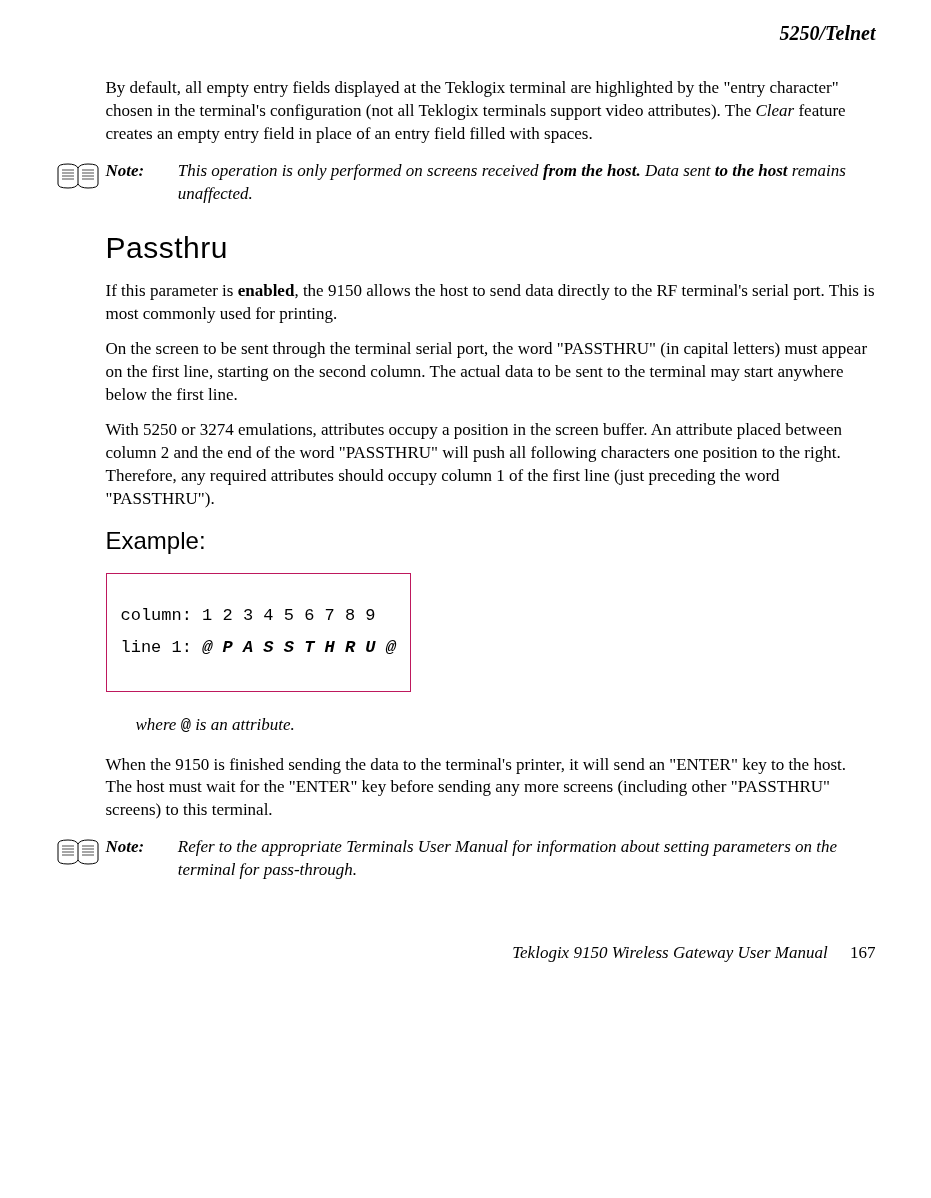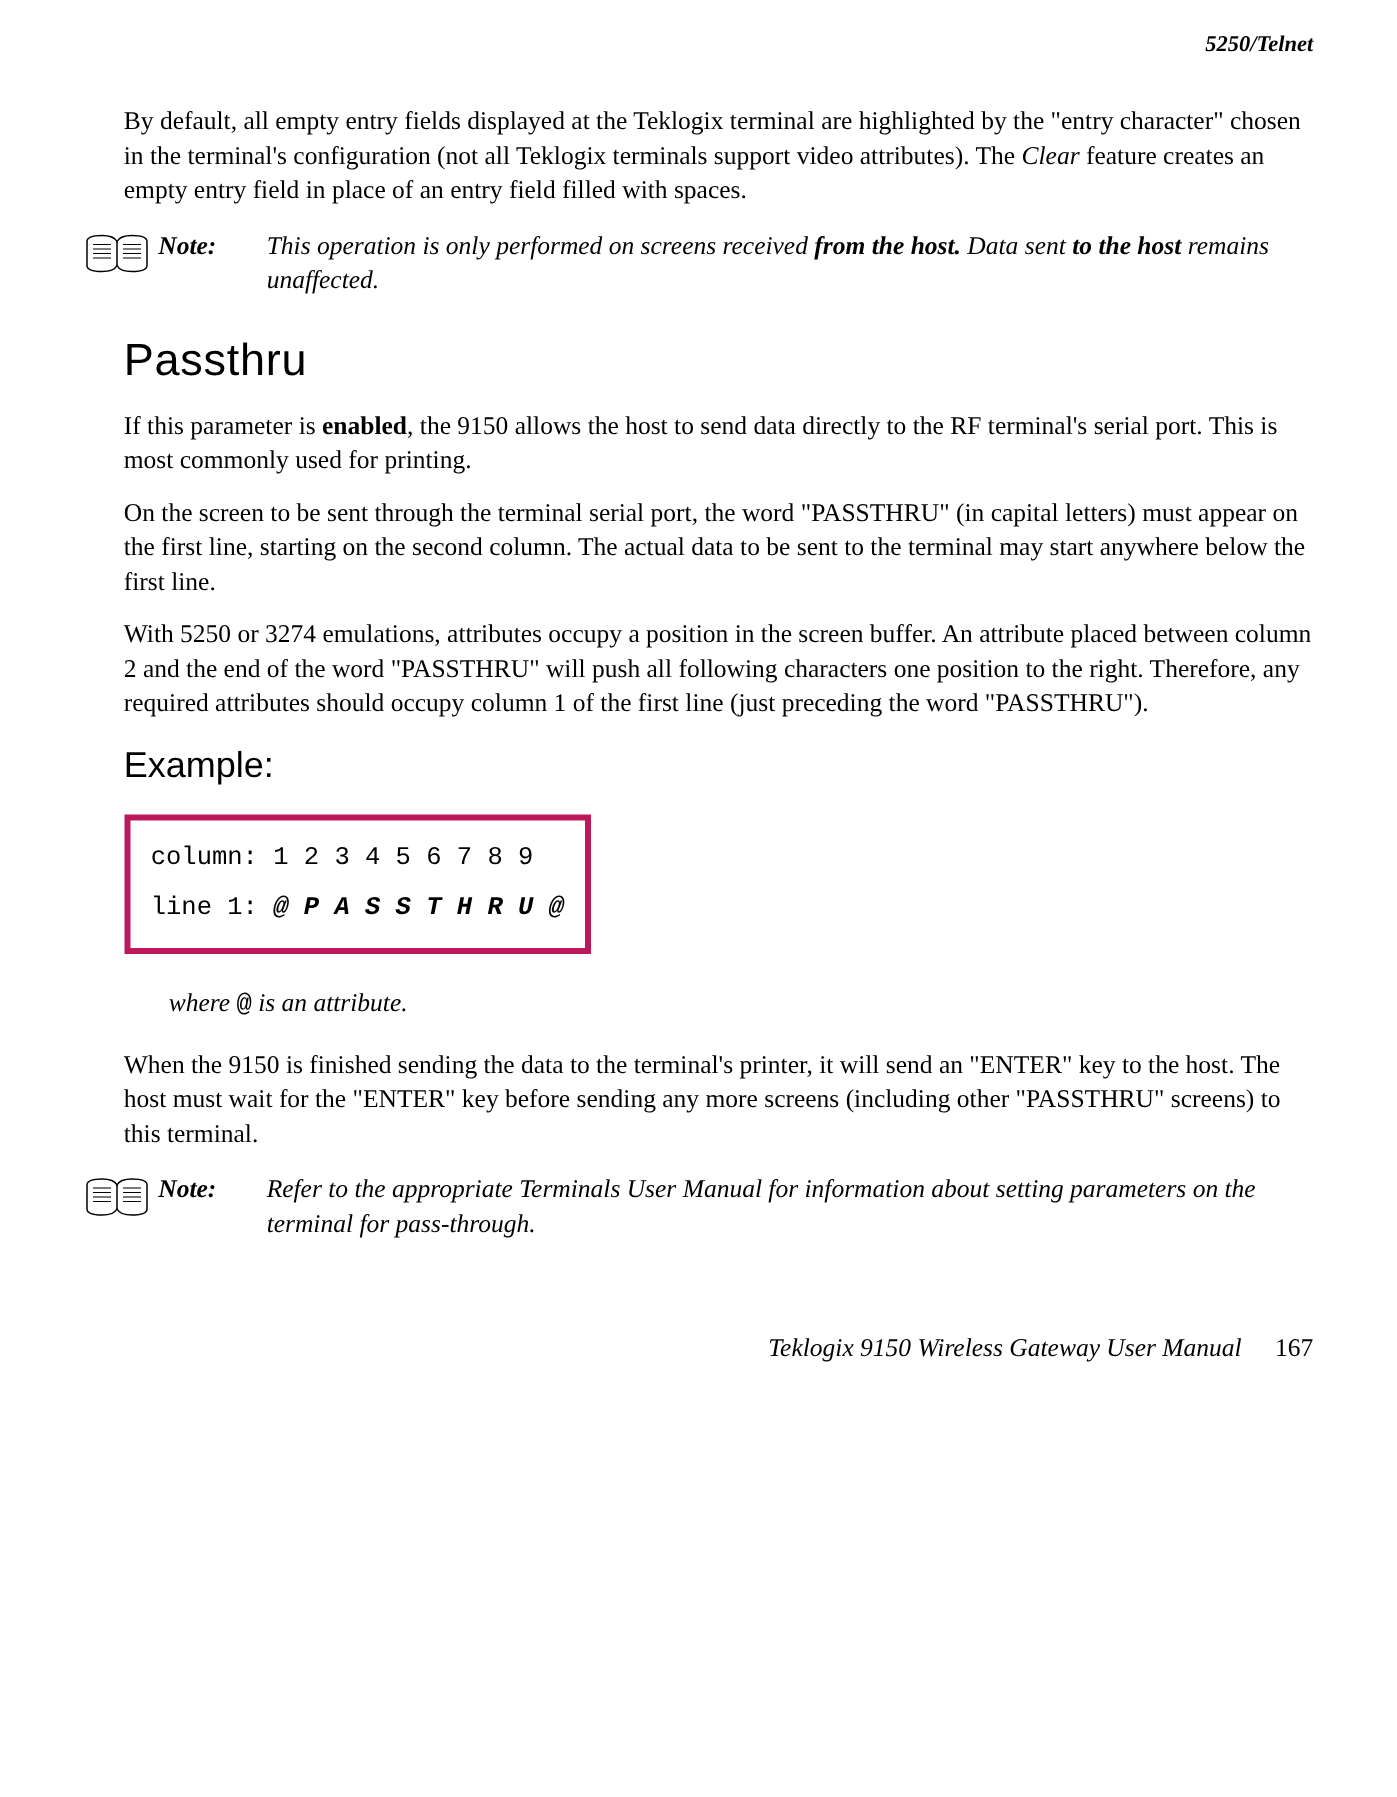--- a/index.html
+++ b/index.html
@@ -20,7 +20,7 @@
       font-size: 19px;
     }
     .header-line2 {
-      font-size: 15px;
+      font-size: 20px;
       font-weight: bold;
     }
     .body-text {

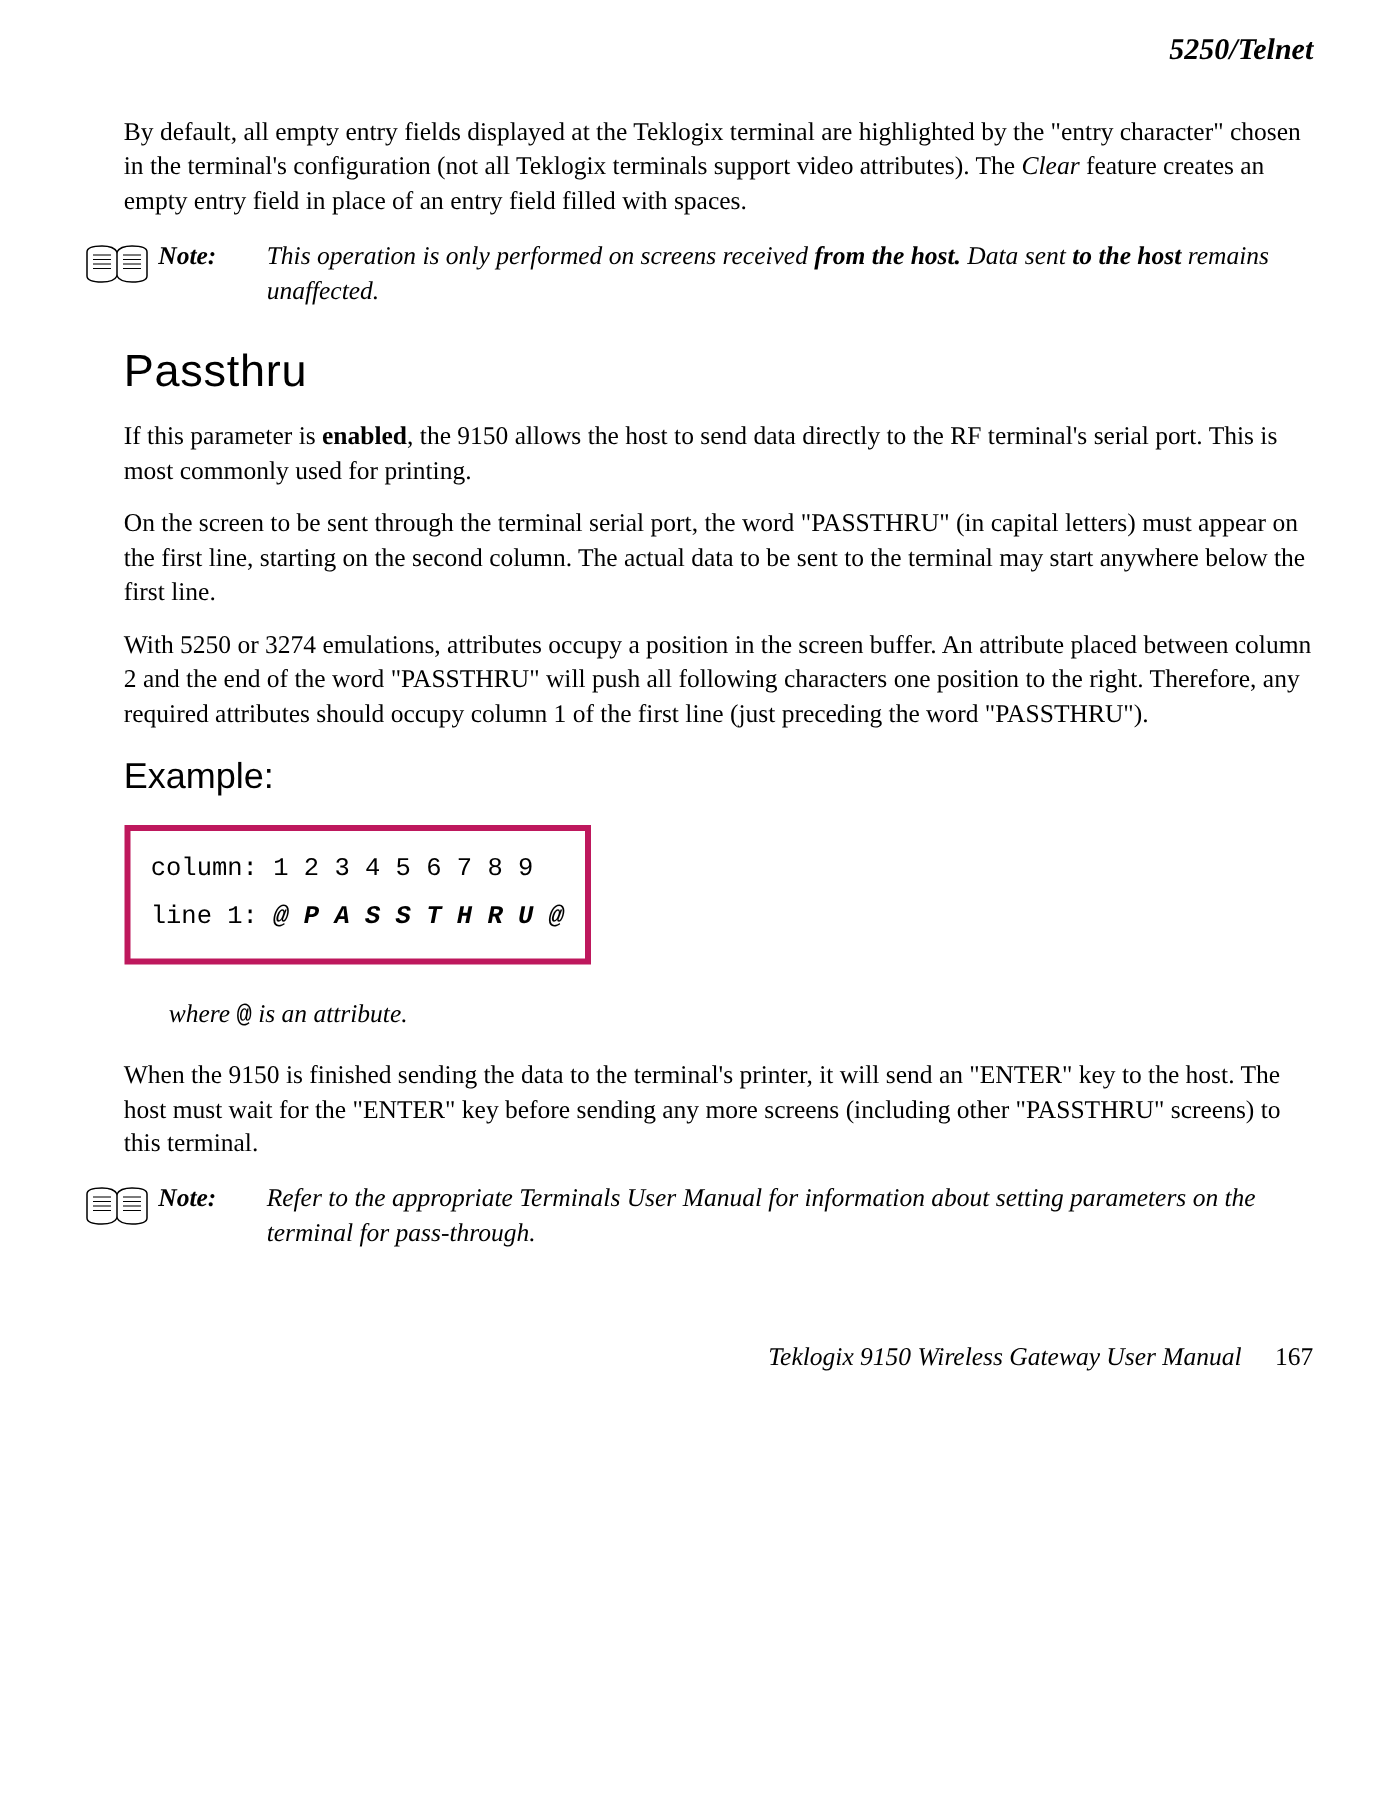--- a/index.html
+++ b/index.html
@@ -24,7 +24,7 @@
       font-weight: bold;
     }
     .body-text {
-      margin-left: 27px;
+      margin-left: 50px;
     }
     p {
       margin: 12px 0;

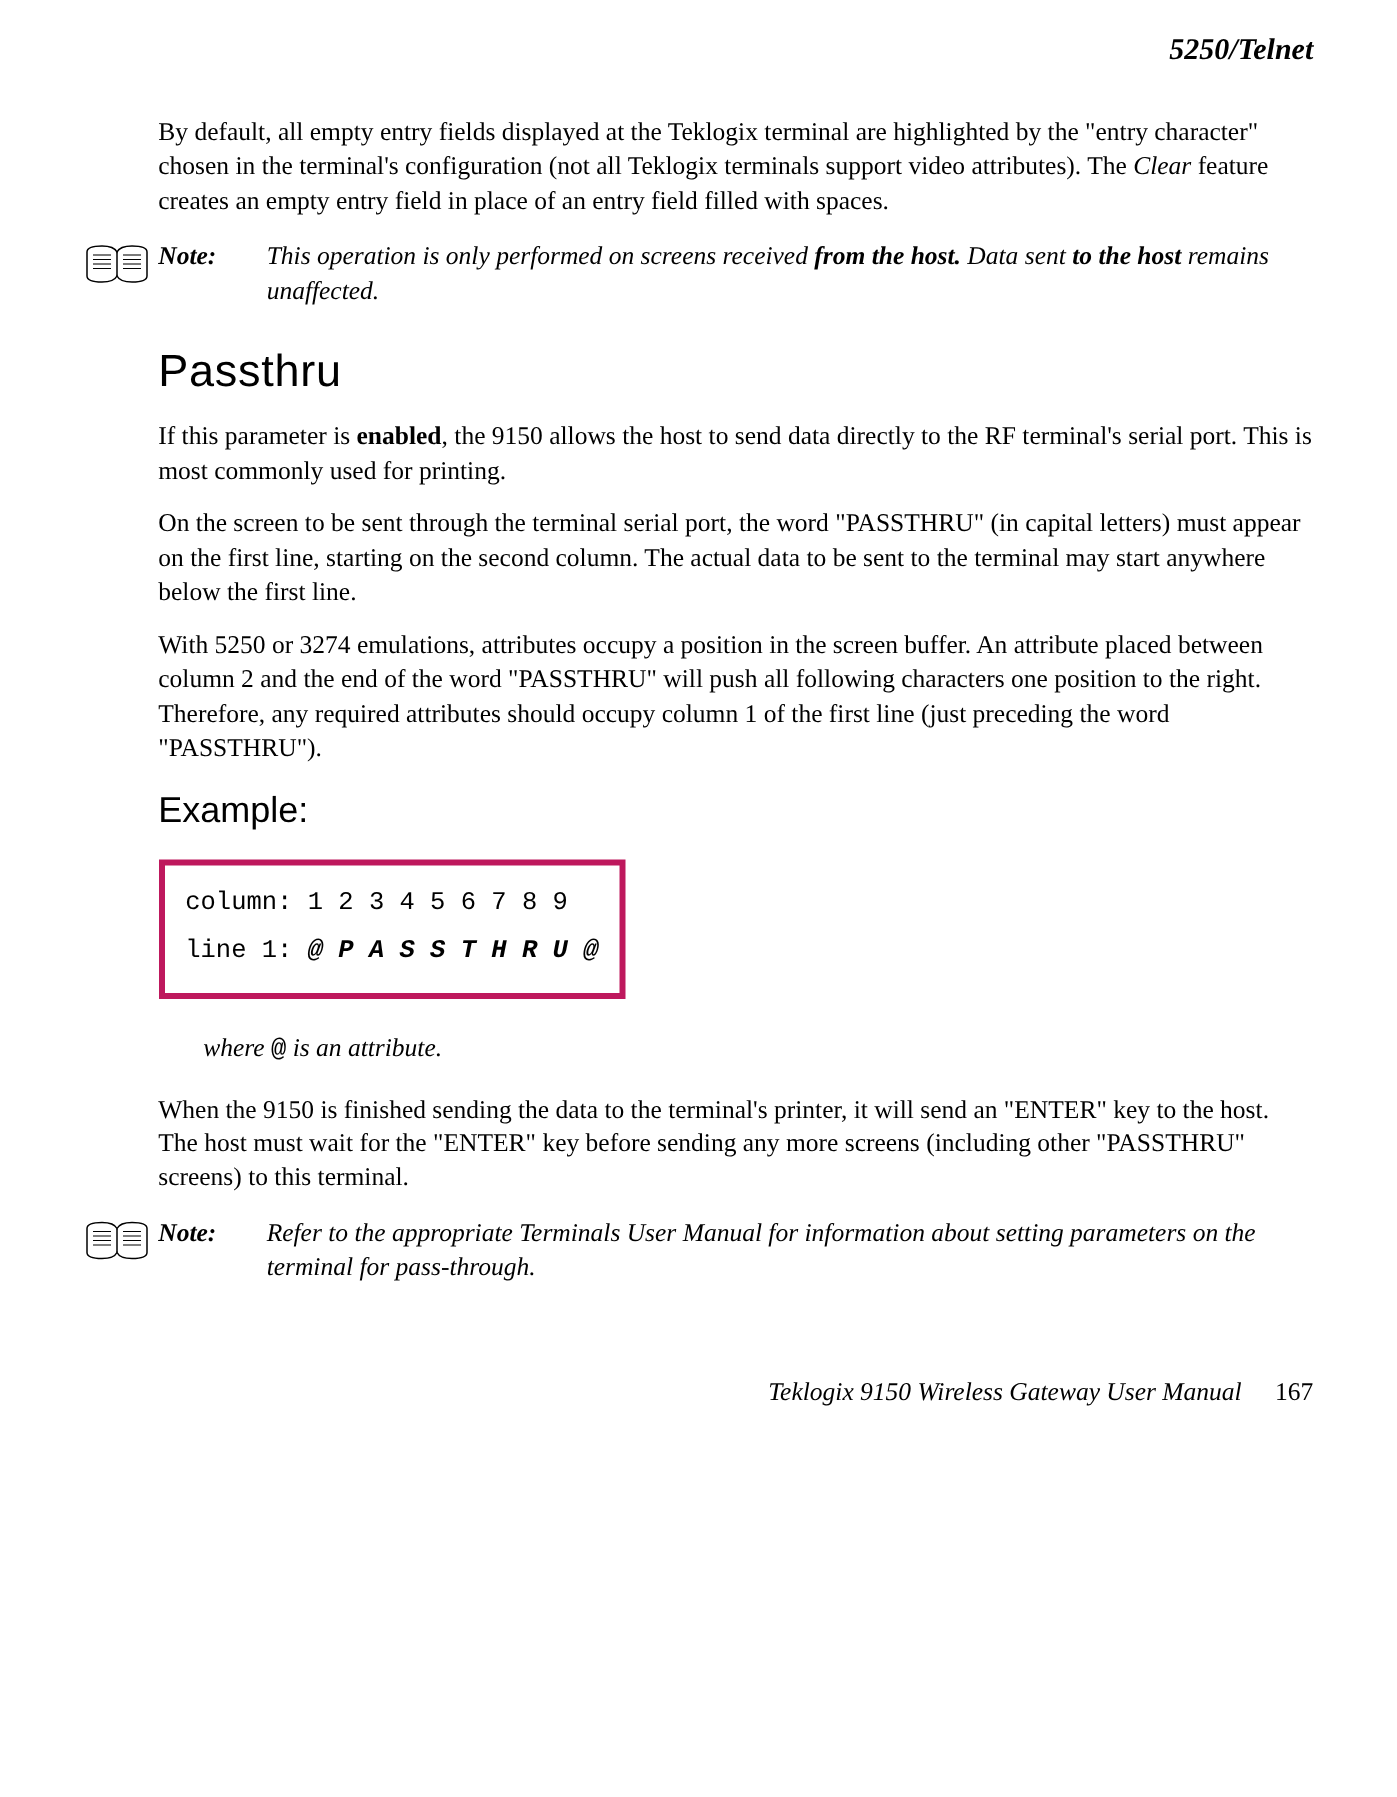--- a/index.html
+++ b/index.html
@@ -92,8 +92,8 @@
       margin: 14px 0 8px 0;
     }
     .code-box {
-      border: 4px solid #be185d;
-      padding: 10px 14px;
+      border: 1px solid #be185d;
+      padding: 26px 14px;
       margin: 8px 0 14px 0;
       display: inline-block;
       font-family: 'Courier New', monospace;

